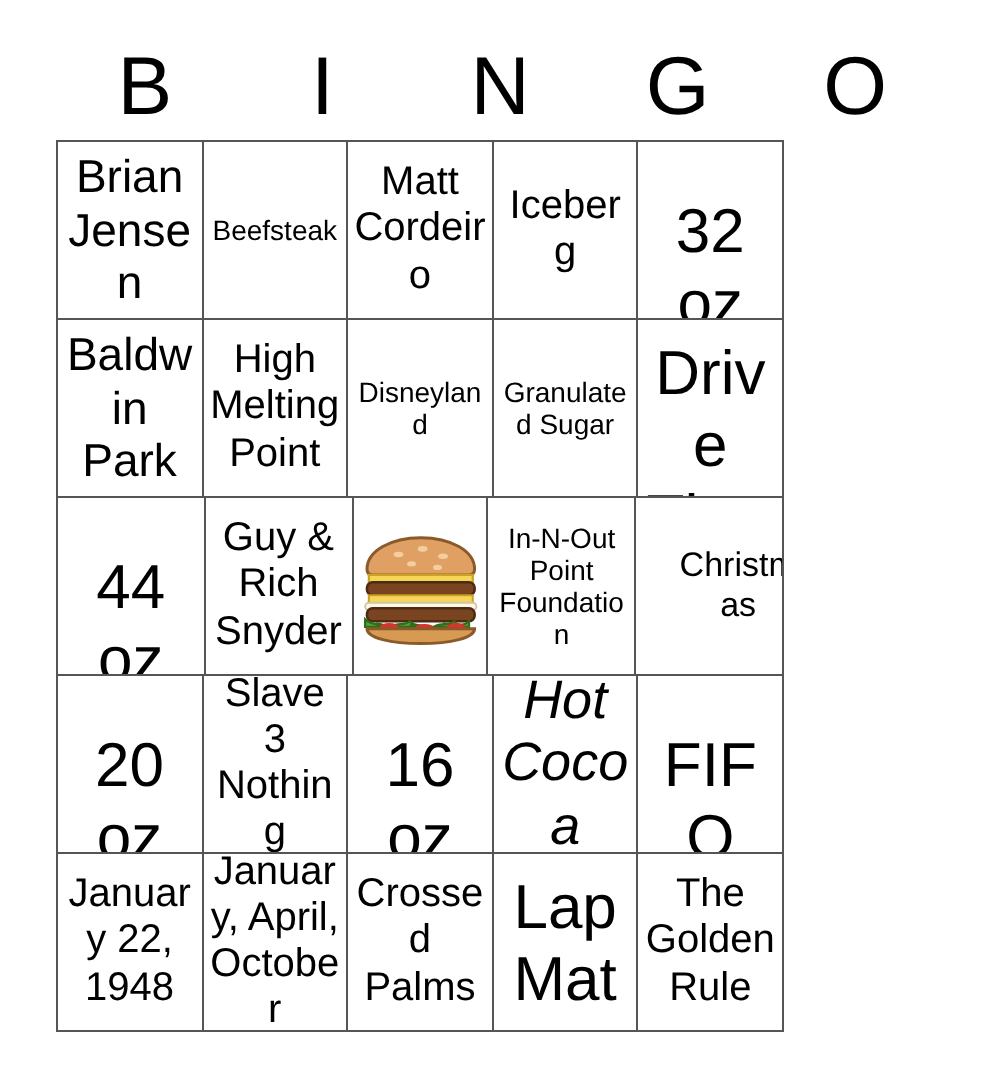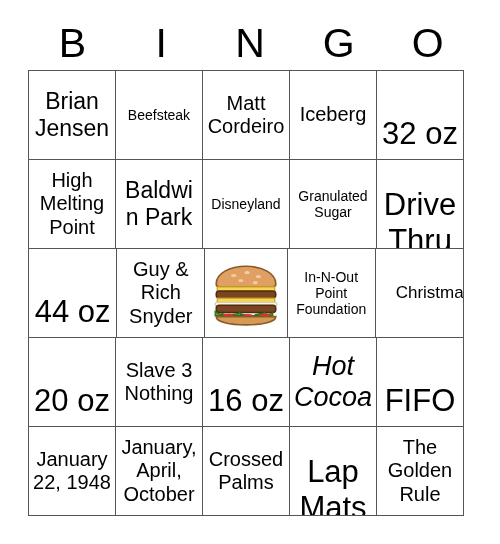--- a/index.html
+++ b/index.html
@@ -43,7 +43,7 @@
 
   
   .bingo-grid {
-    width: 436px;
+    width: 364px;
     height: 446px;
     border-top: 1px solid #555555;
     border-left: 1px solid #555555;

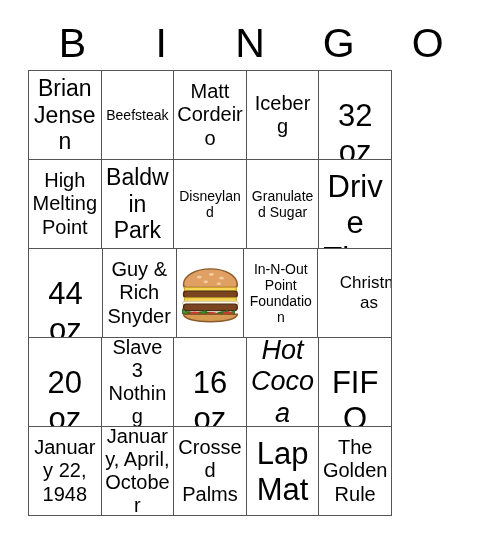--- a/index.html
+++ b/index.html
@@ -127,11 +127,11 @@
         </div>
       </div>
       <div class="bingo-row">
-        <div class="bingo-cell fs-md">
-          <span class="cell-text">High Melting Point</span>
-        </div>
         <div class="bingo-cell fs-lg">
           <span class="cell-text">Baldwin Park</span>
+        </div>
+        <div class="bingo-cell fs-md">
+          <span class="cell-text">High Melting Point</span>
         </div>
         <div class="bingo-cell fs-xs">
           <span class="cell-text">Disneyland</span>

